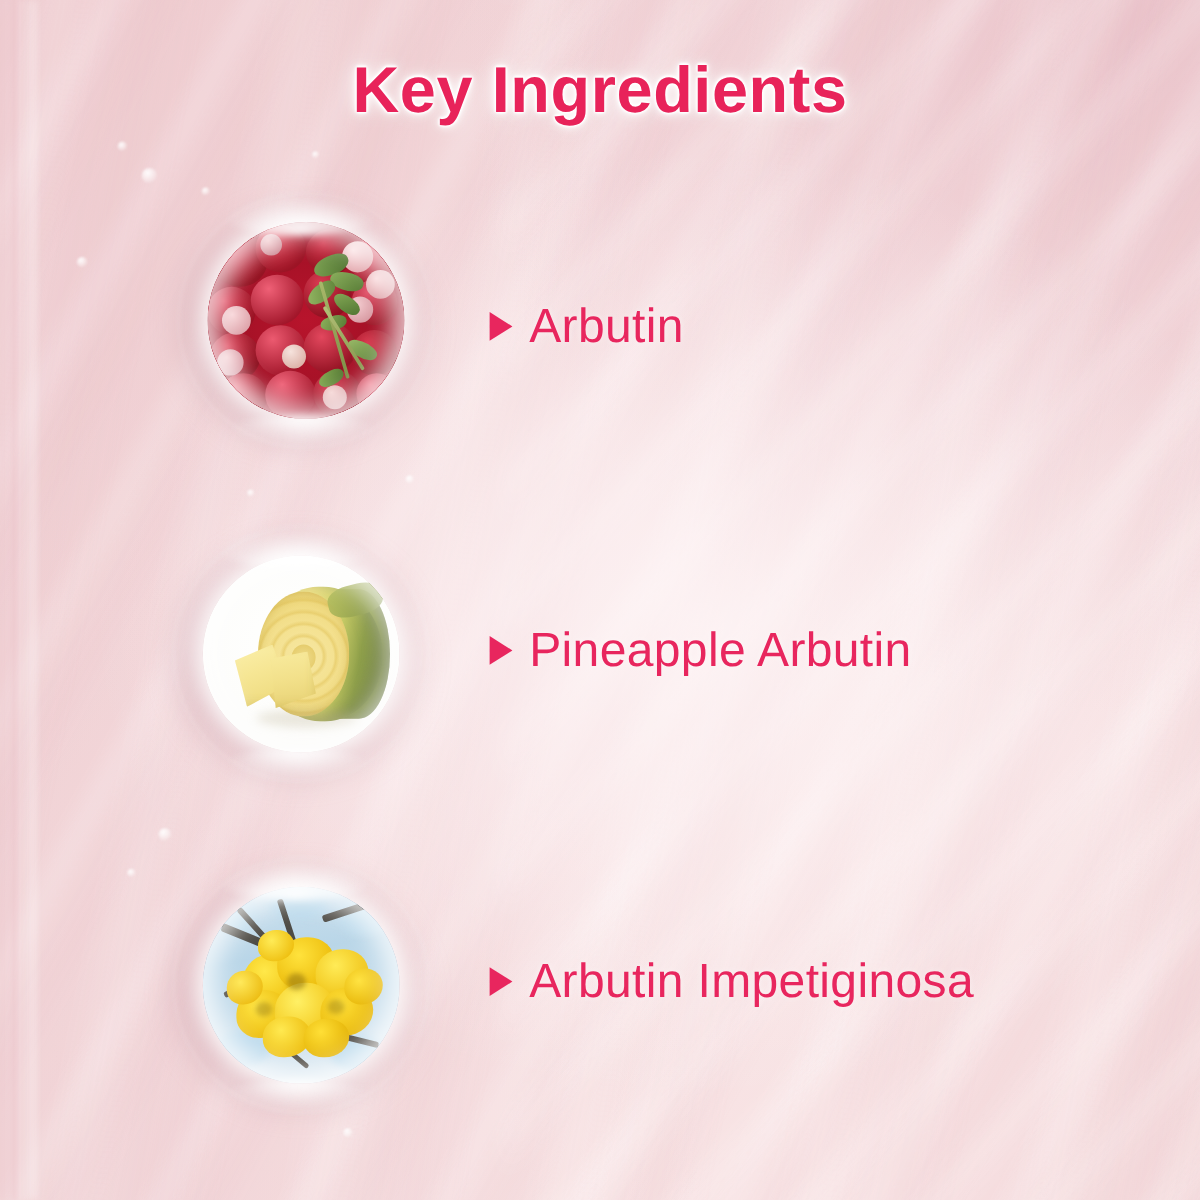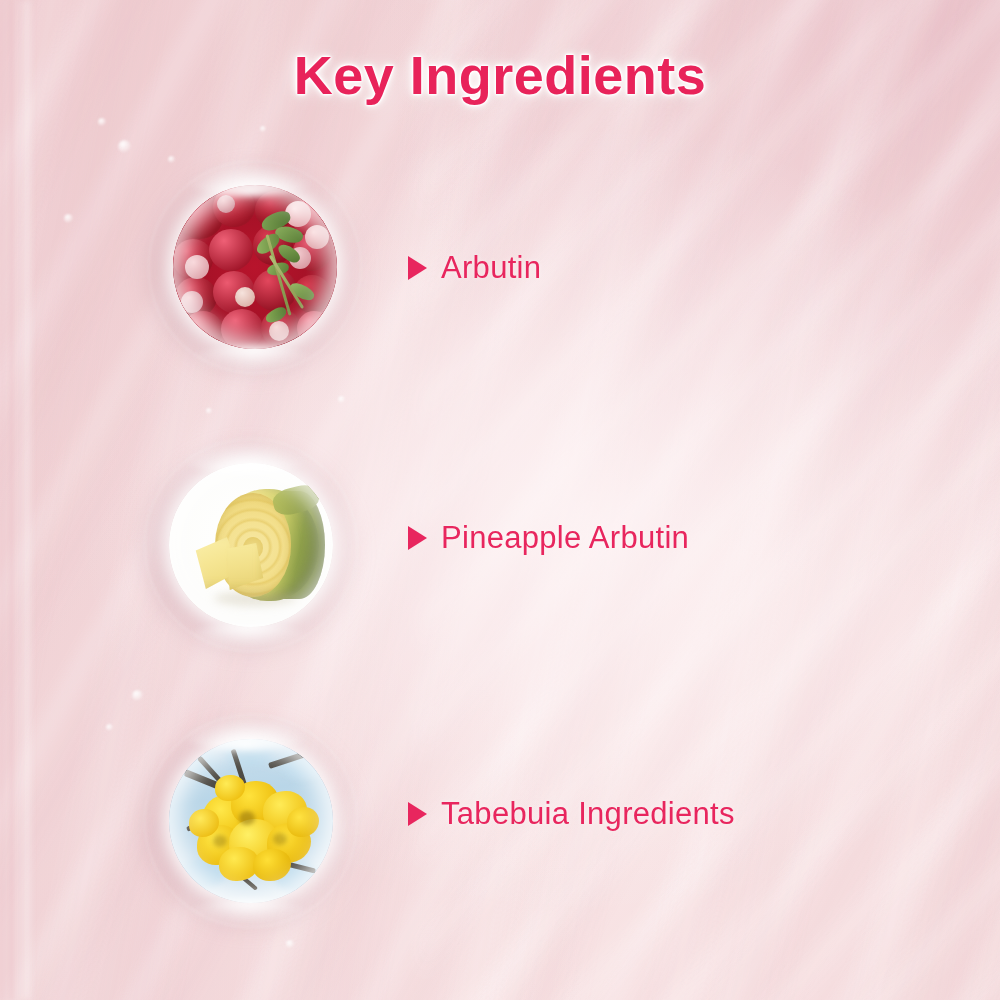--- a/index.html
+++ b/index.html
@@ -295,7 +295,7 @@
     flex: none;
   }
   .label-text {
-    font-size: 31px;
+    font-size: 40px;
     color: #E8265E;
     letter-spacing: 0.3px;
     line-height: 1;

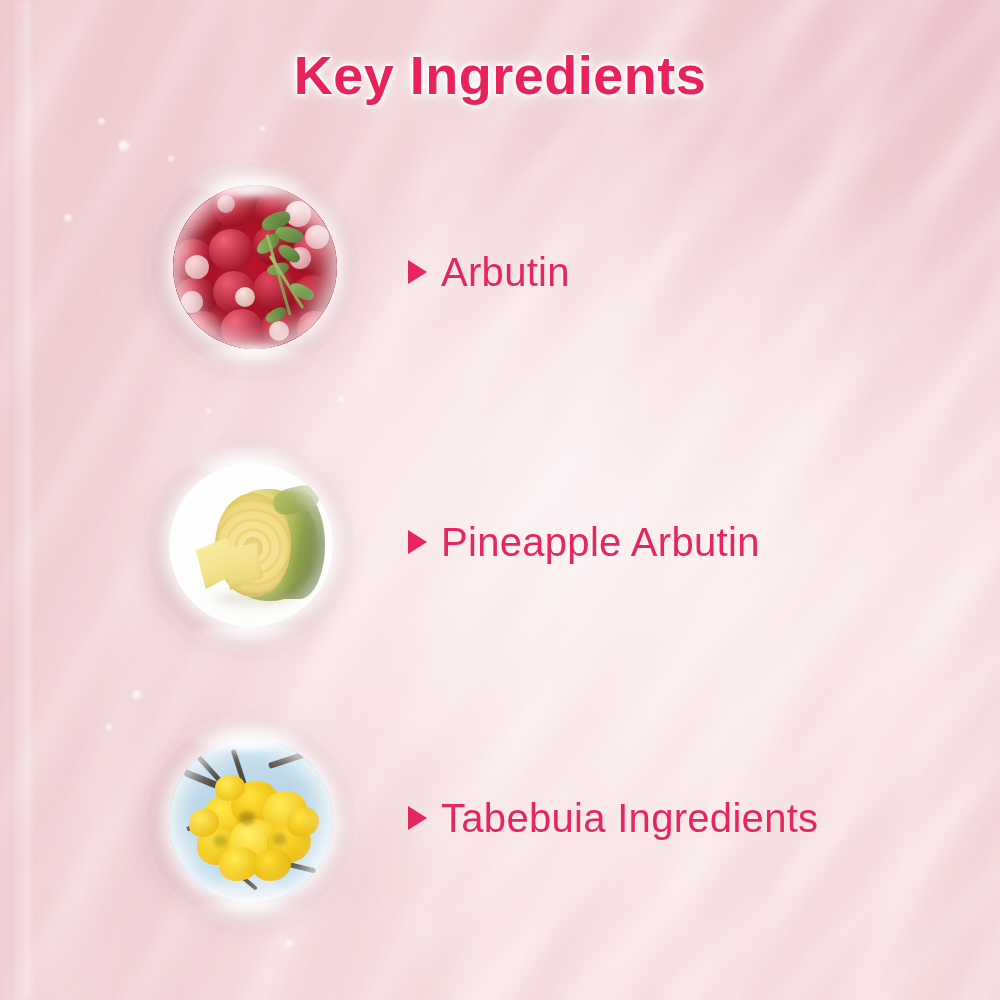--- a/index.html
+++ b/index.html
@@ -455,7 +455,7 @@
 
   <div class="label-row" style="top:798px;">
     <span class="bullet-tri"></span>
-    <span class="label-text">Tabebuia Ingredients</span>
+    <span class="label-text">Arbutin Impetiginosa</span>
   </div>
 
 </div>

